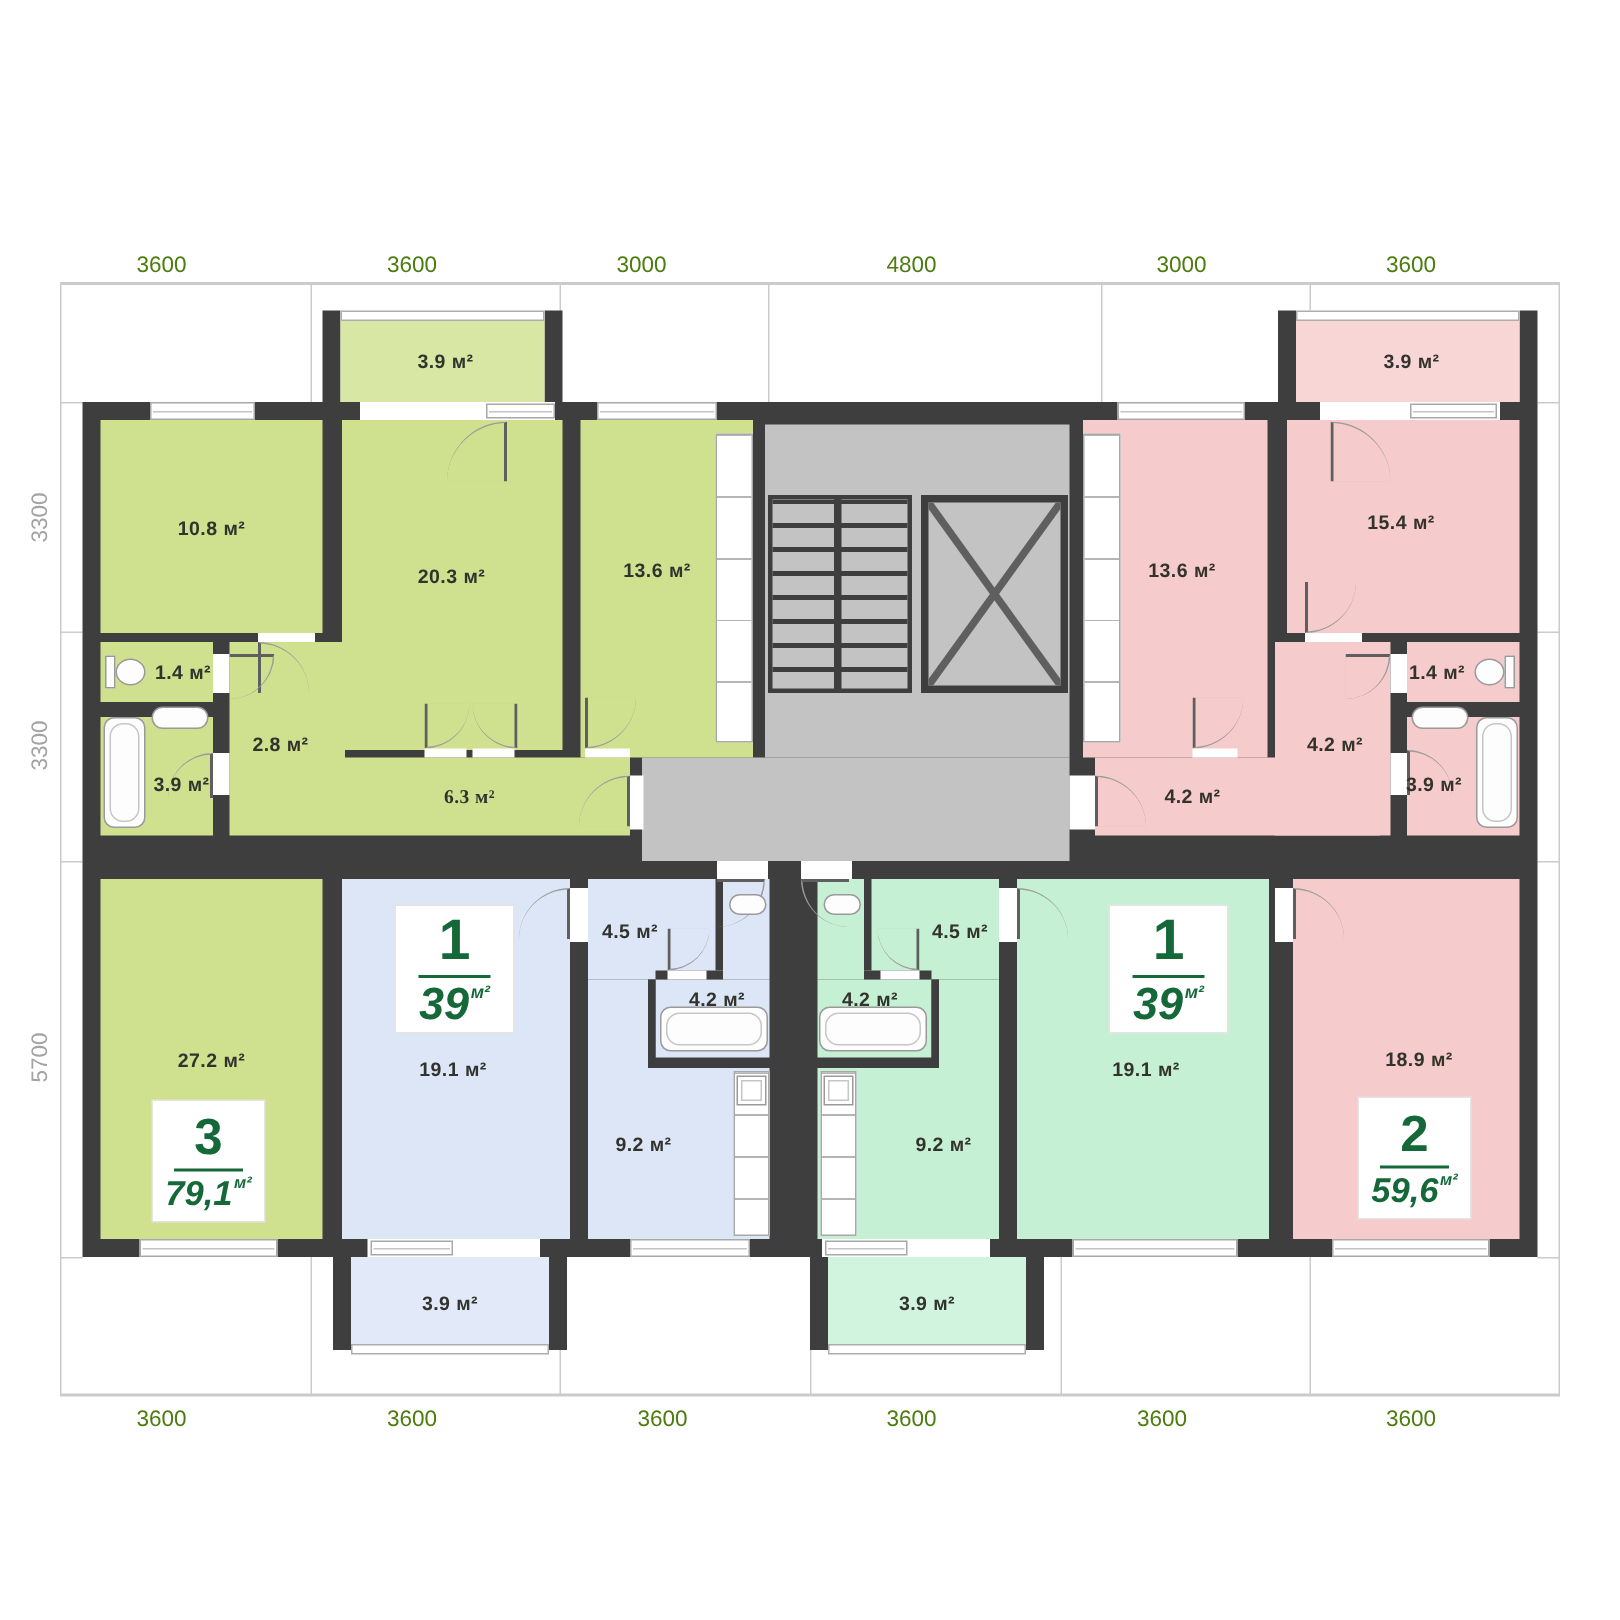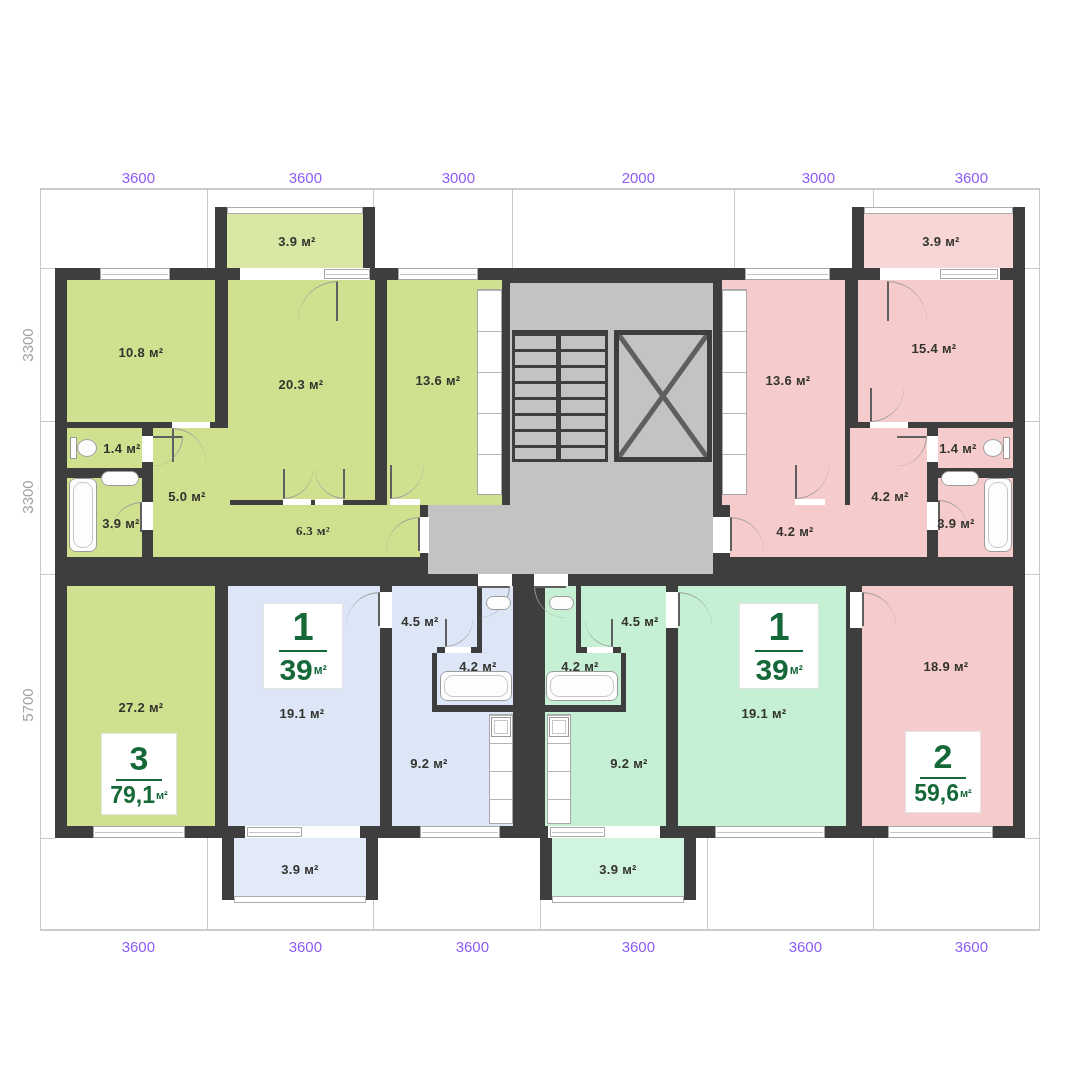--- a/index.html
+++ b/index.html
@@ -7,7 +7,7 @@
           font-family:"Liberation Sans", sans-serif;}
   
   .fline{position:absolute;background:#cbcbcb;}
-  .dim{position:absolute;color:#8b5cf6;font-size:15px;width:64px;text-align:right;
+  .dim{position:absolute;color:#4d7c0f;font-size:15px;width:64px;text-align:left;
        transform:translate(-50%,-50%);white-space:nowrap;}
   .dimv{position:absolute;color:#a3a3a3;font-size:15px;width:64px;text-align:center;
         transform:translate(-50%,-50%) rotate(-90deg);white-space:nowrap;}

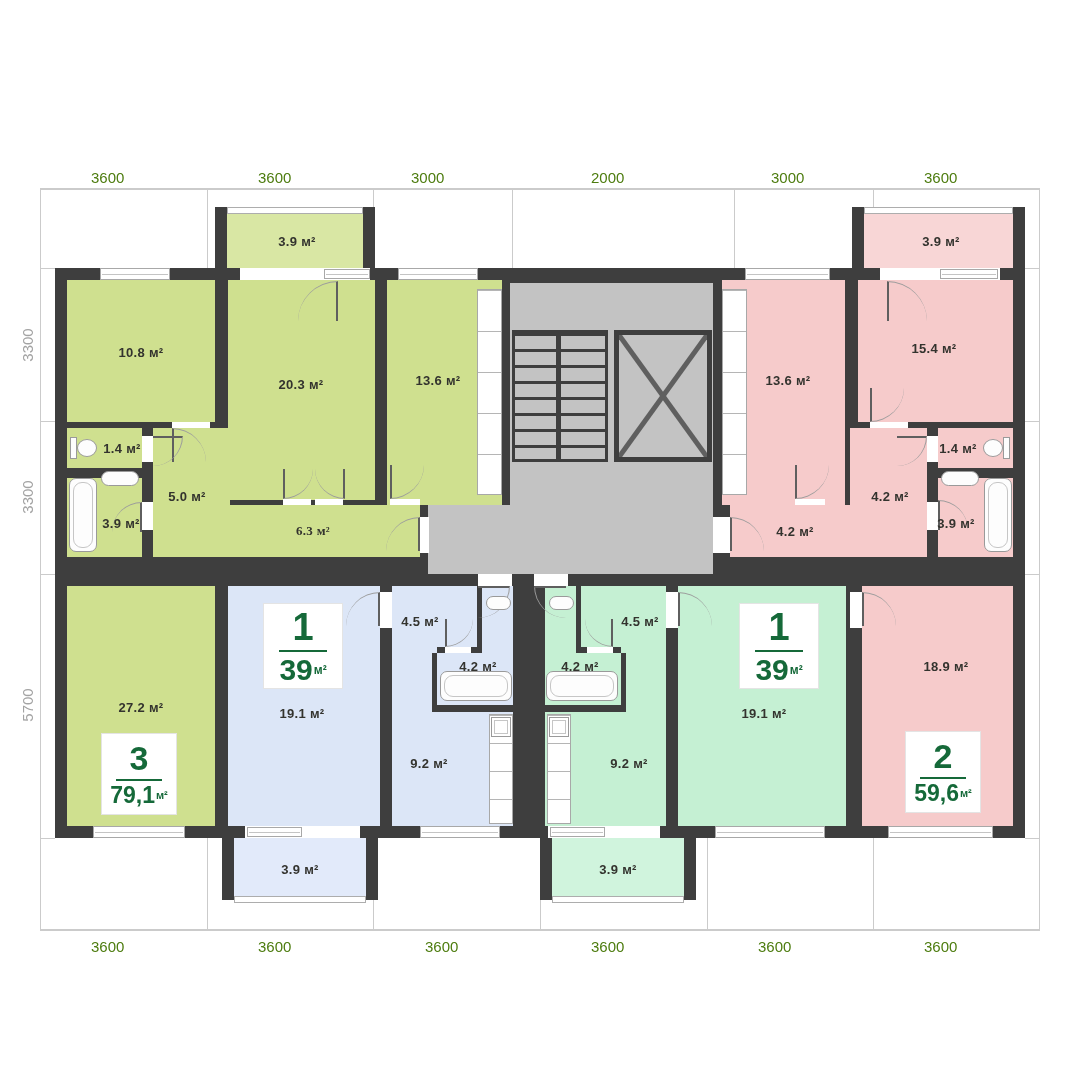--- a/index.html
+++ b/index.html
@@ -89,7 +89,7 @@
   <div class="dim" style="left:123px;top:177px;">3600</div>
   <div class="dim" style="left:290px;top:177px;">3600</div>
   <div class="dim" style="left:443px;top:177px;">3000</div>
-  <div class="dim" style="left:623px;top:177px;">2000</div>
+  <div class="dim" style="left:623px;top:177px;">4800</div>
   <div class="dim" style="left:803px;top:177px;">3000</div>
   <div class="dim" style="left:956px;top:177px;">3600</div>
 

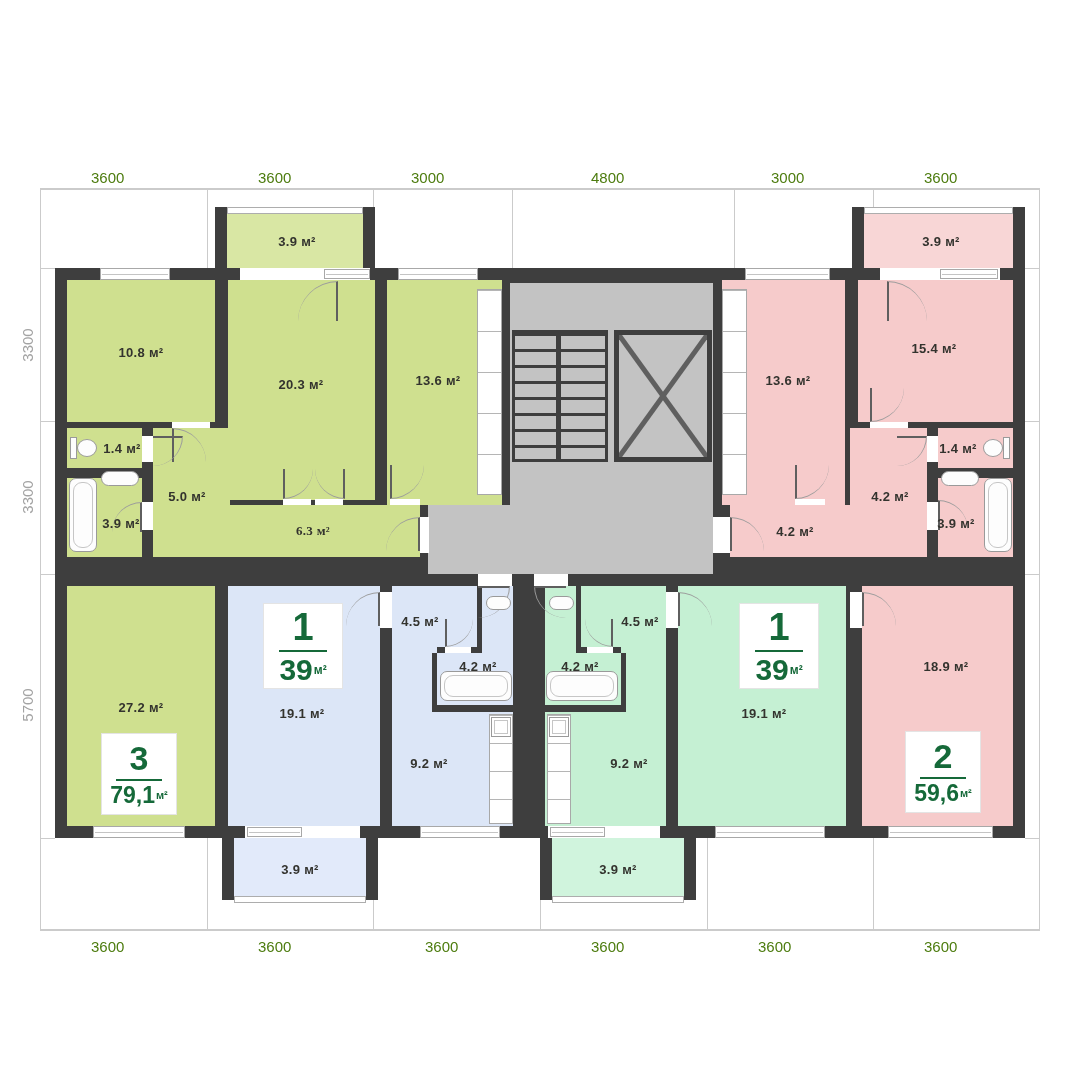--- a/index.html
+++ b/index.html
@@ -258,7 +258,7 @@
   <div class="rlabel" style="left:301px;top:384px;">20.3 м²</div>
   <div class="rlabel" style="left:438px;top:380px;">13.6 м²</div>
   <div class="rlabel" style="left:122px;top:448px;">1.4 м²</div>
-  <div class="rlabel" style="left:187px;top:496px;">5.0 м²</div>
+  <div class="rlabel" style="left:187px;top:496px;">2.8 м²</div>
   <div class="rlabel" style="left:121px;top:523px;">3.9 м²</div>
   <div class="rlabel" style="left:313px;top:531px;font-family:Liberation Serif, serif;">6.3 м²</div>
   <div class="rlabel" style="left:141px;top:707px;">27.2 м²</div>

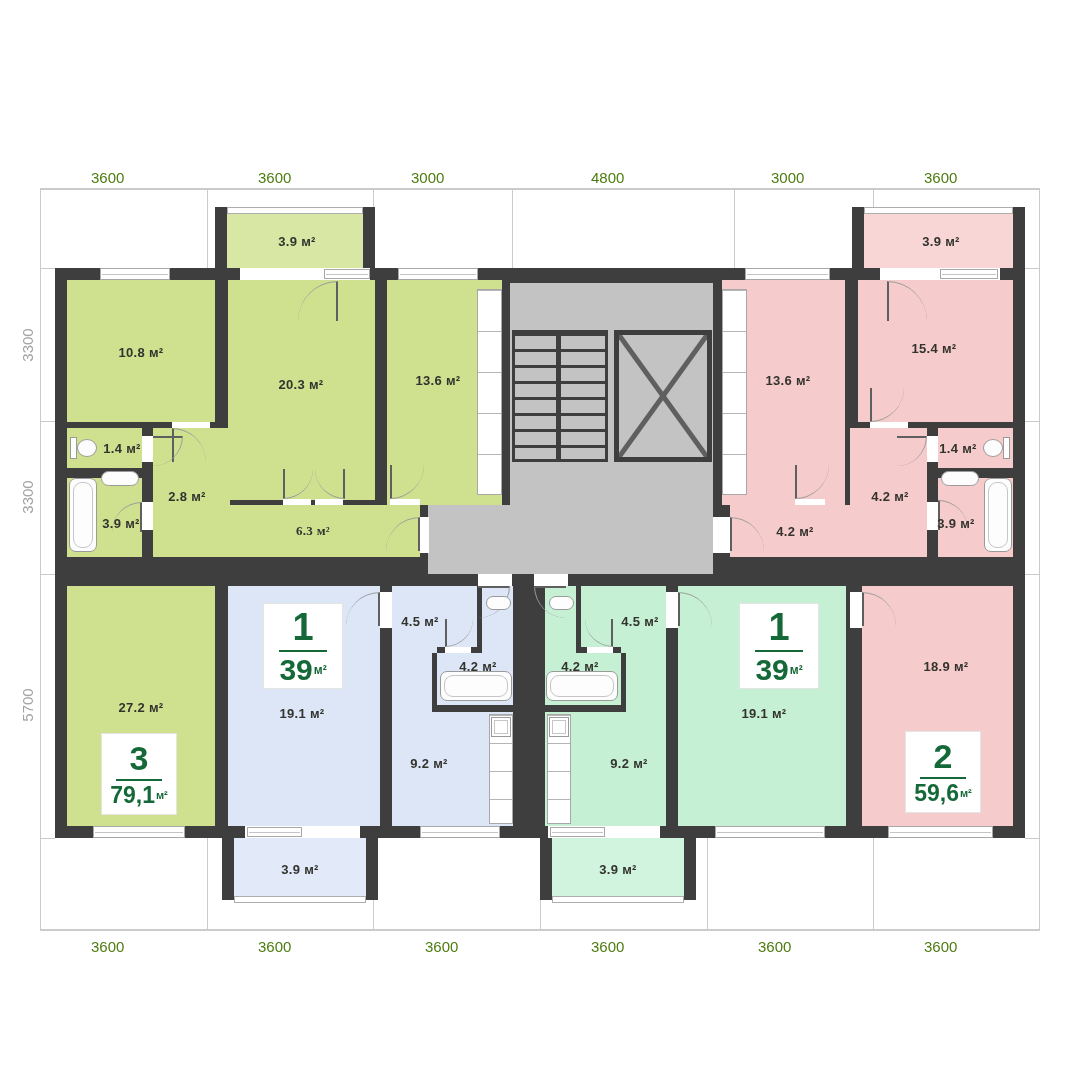--- a/index.html
+++ b/index.html
@@ -49,7 +49,7 @@
          justify-content:center;box-shadow:0 0 0 1px #e4e4e4;}
   .badge .num{font-weight:800;color:#156939;line-height:1;}
   .badge .rule{border-top:2px solid #156939;width:62%;margin:4px 0 3px 0;}
-  .badge .area{font-weight:800;color:#156939;line-height:1;display:flex;align-items:center;}
+  .badge .area{font-weight:800;color:#156939;line-height:1;display:flex;align-items:flex-start;font-style:italic;}
   .badge .unit{font-weight:800;color:#156939;margin-left:1px;}
   .badge-lg .num{font-size:38px;} .badge-lg .area{font-size:30px;} .badge-lg .unit{font-size:12px;}
   .badge-sm .num{font-size:34px;} .badge-sm .area{font-size:23px;} .badge-sm .unit{font-size:11px;}

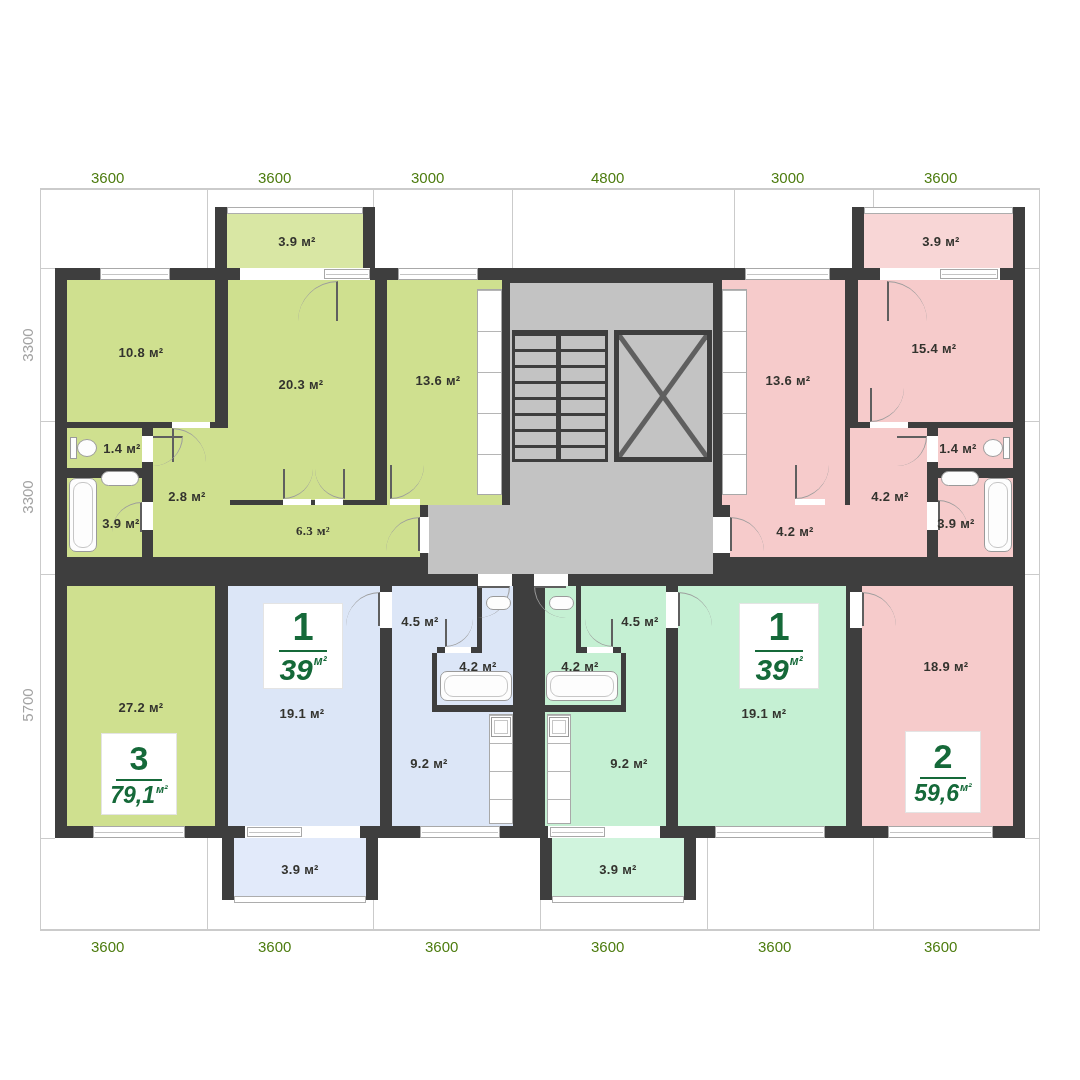--- a/index.html
+++ b/index.html
@@ -282,7 +282,7 @@
   <div class="rlabel" style="left:890px;top:496px;">4.2 м²</div>
   <div class="rlabel" style="left:795px;top:531px;">4.2 м²</div>
   <div class="rlabel" style="left:956px;top:523px;">3.9 м²</div>
-  <div class="rlabel" style="left:946px;top:666px;">18.9 м²</div>
+  <div class="rlabel" style="left:946px;top:706px;">18.9 м²</div>
 
   <div class="badge badge-sm" style="left:102px;top:734px;width:74px;height:80px;">
     <div class="num">3</div>

